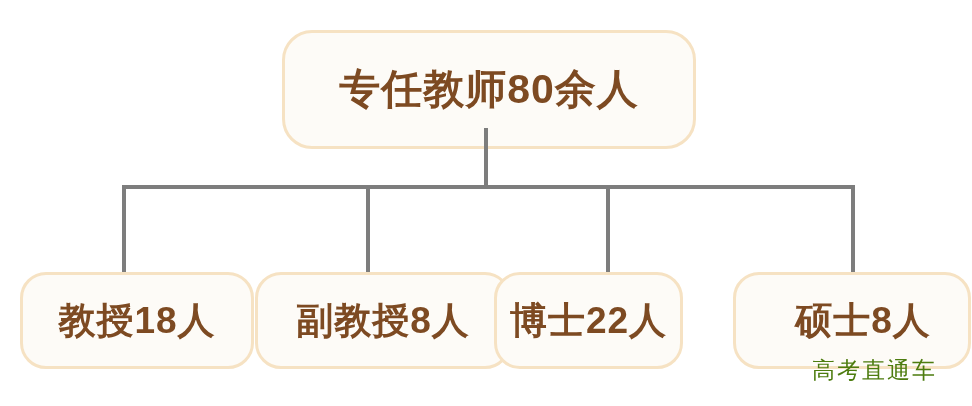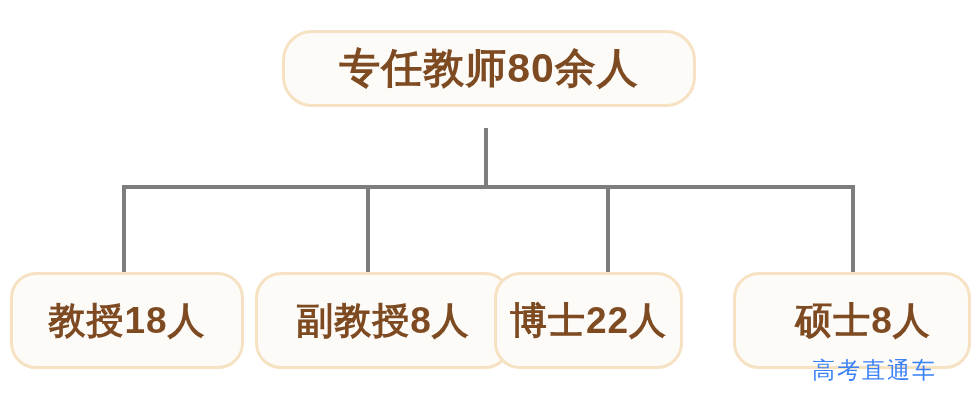--- a/index.html
+++ b/index.html
@@ -39,7 +39,7 @@
     left: 282px;
     top: 30px;
     width: 414px;
-    height: 77px;
+    height: 119px;
     border-radius: 30px;
     font-size: 41px;
   }

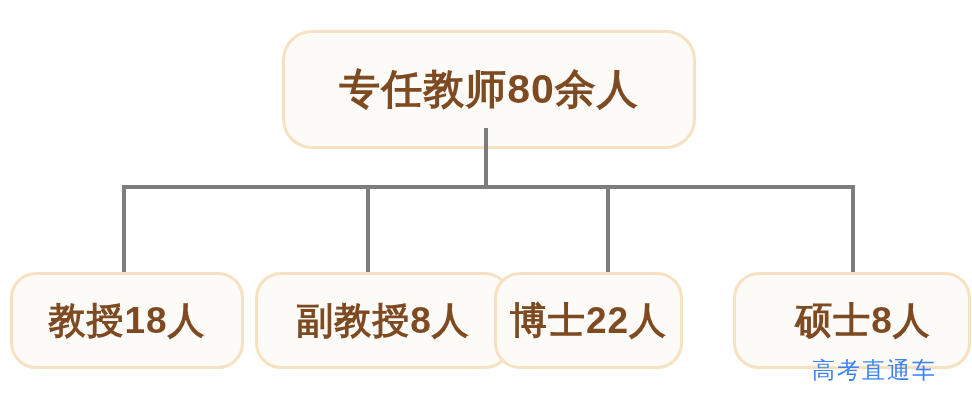--- a/index.html
+++ b/index.html
@@ -48,7 +48,7 @@
     height: 97px;
     font-size: 37px;
   }
-  .child-0 { left: 10px;  width: 234px; }
+  .child-0 { left: 20px;  width: 234px; }
   .child-1 { left: 255px; width: 256px; }
   .child-2 { left: 494px; width: 189px; }
   .child-3 { left: 733px; width: 238px; padding-left: 22px; }

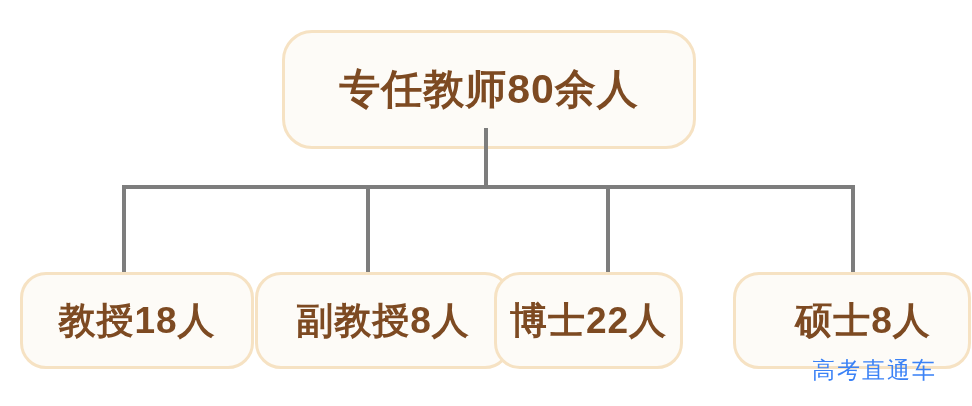--- a/index.html
+++ b/index.html
@@ -74,7 +74,7 @@
     left: 812px;
     top: 355px;
     font-size: 23px;
-    color: #3b82f6;
+    color: #4d7c0f;
     letter-spacing: 2px;
     white-space: nowrap;
     text-align: center;

